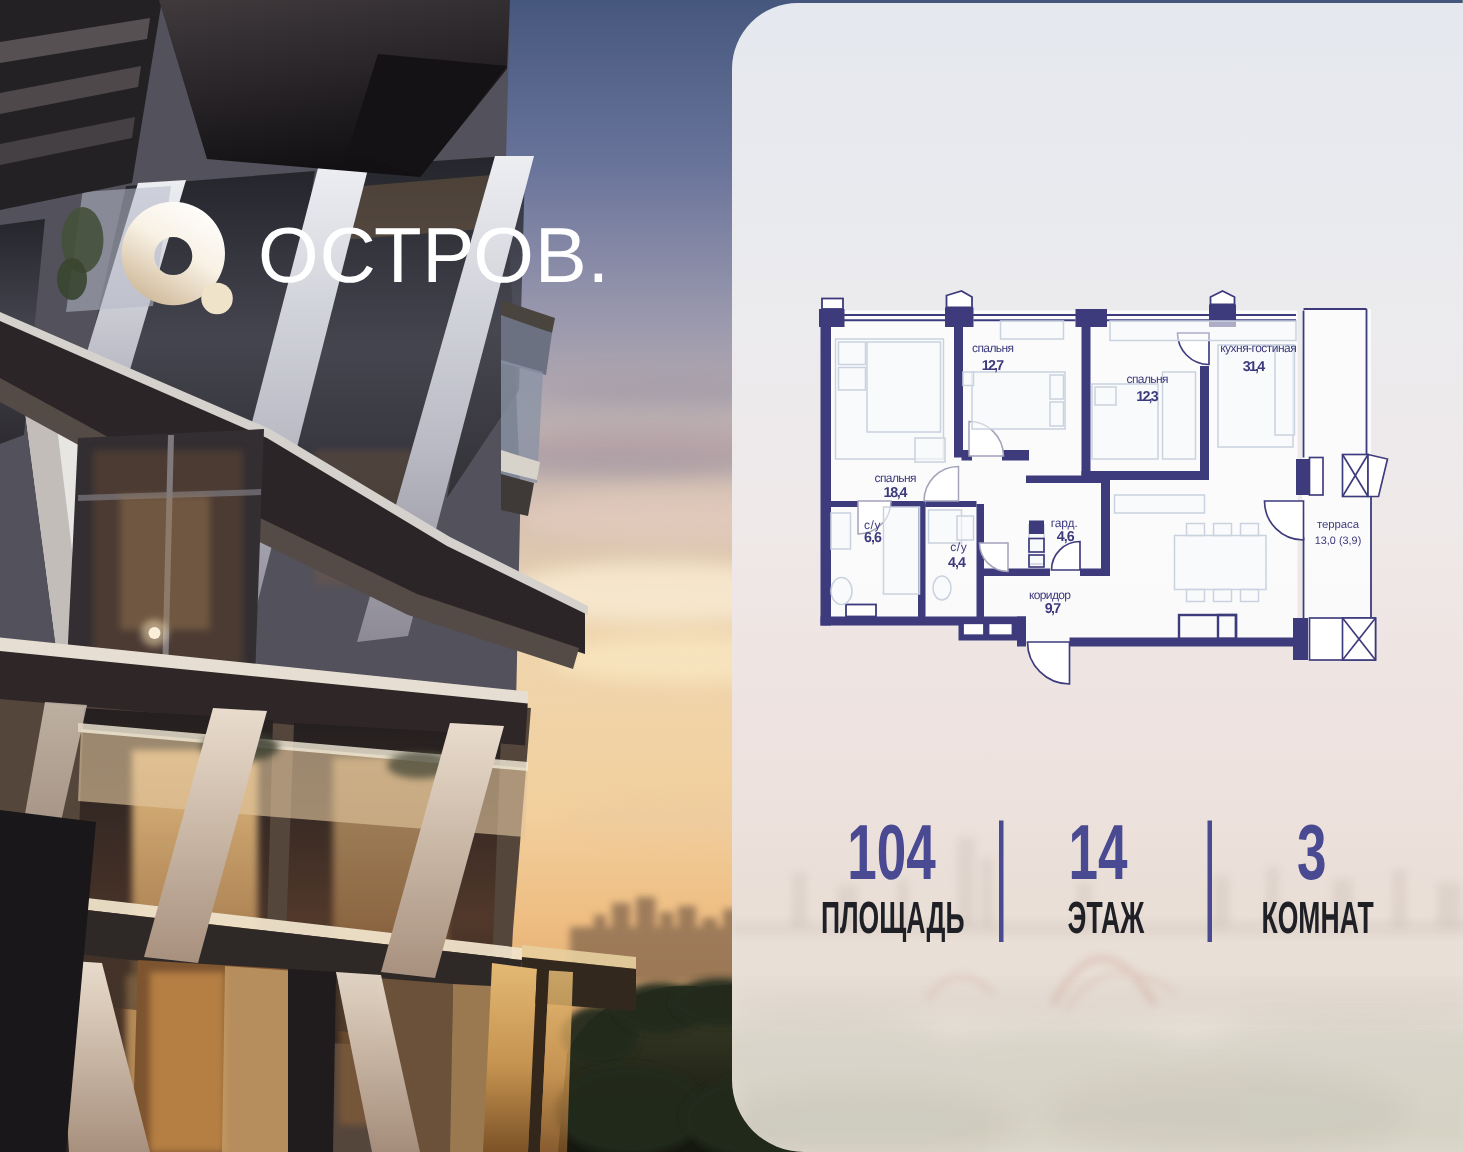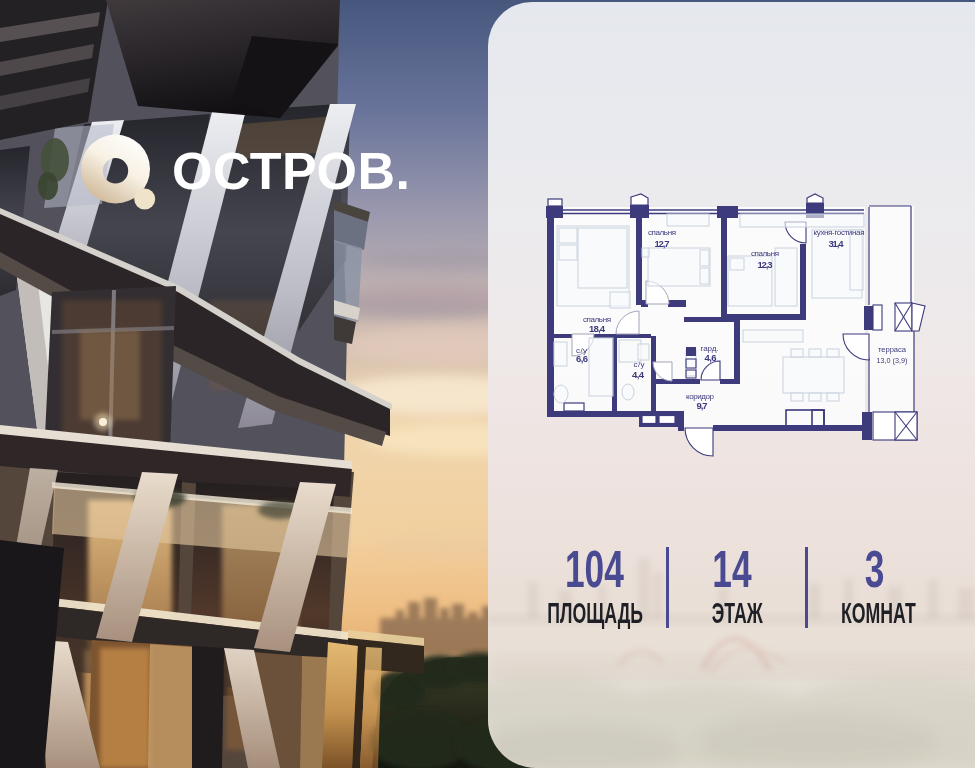--- a/index.html
+++ b/index.html
@@ -5,7 +5,7 @@
 #stage{position:relative;width:975px;height:768px;overflow:hidden;font-family:"Liberation Sans",sans-serif}
 #photo{position:absolute;left:0;top:0}
 #logo{position:absolute;left:79px;top:128px;width:420px;height:84px}
-#logotxt{position:absolute;left:172px;top:141px;font-size:52px;font-weight:700;color:#fff;letter-spacing:0.5px}
+#logotxt{position:absolute;left:172px;top:141px;font-size:52px;font-weight:400;color:#fff;letter-spacing:0.5px}
 #card{position:absolute;left:488px;top:2px;width:499px;height:766px;border-radius:44px 0 0 48px;overflow:hidden}
 #cardbg{position:absolute;left:0;top:0;width:499px;height:766px}
 #plan{position:absolute;left:44px;top:186px}

